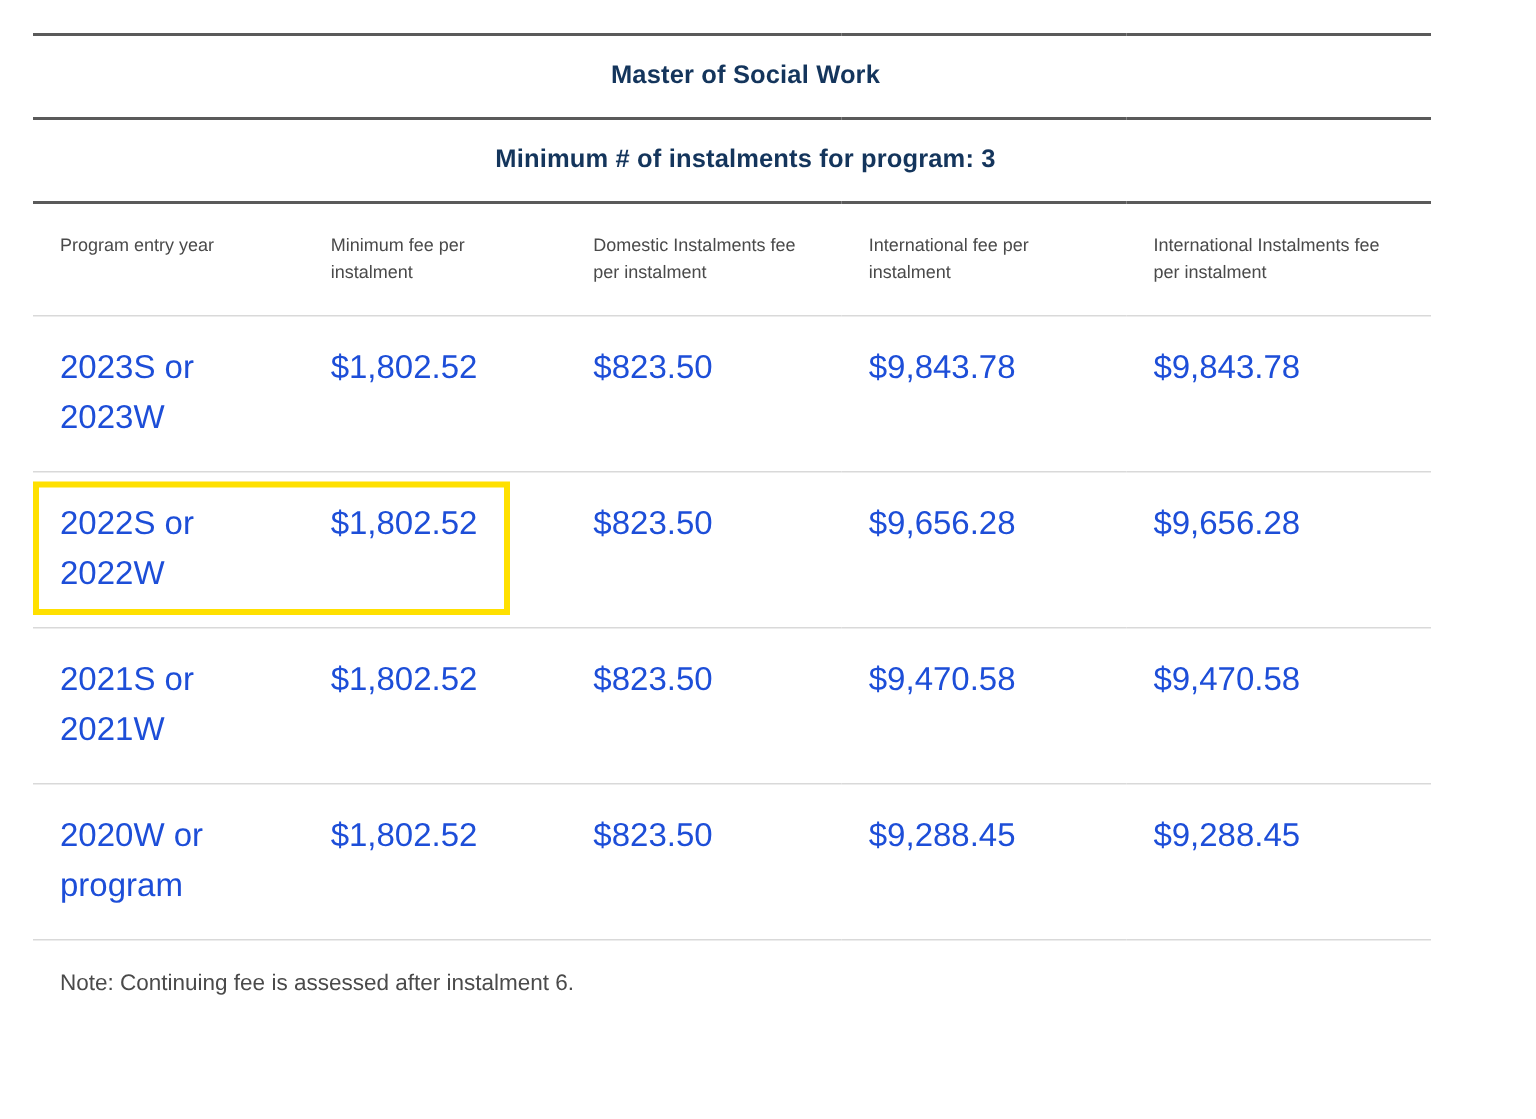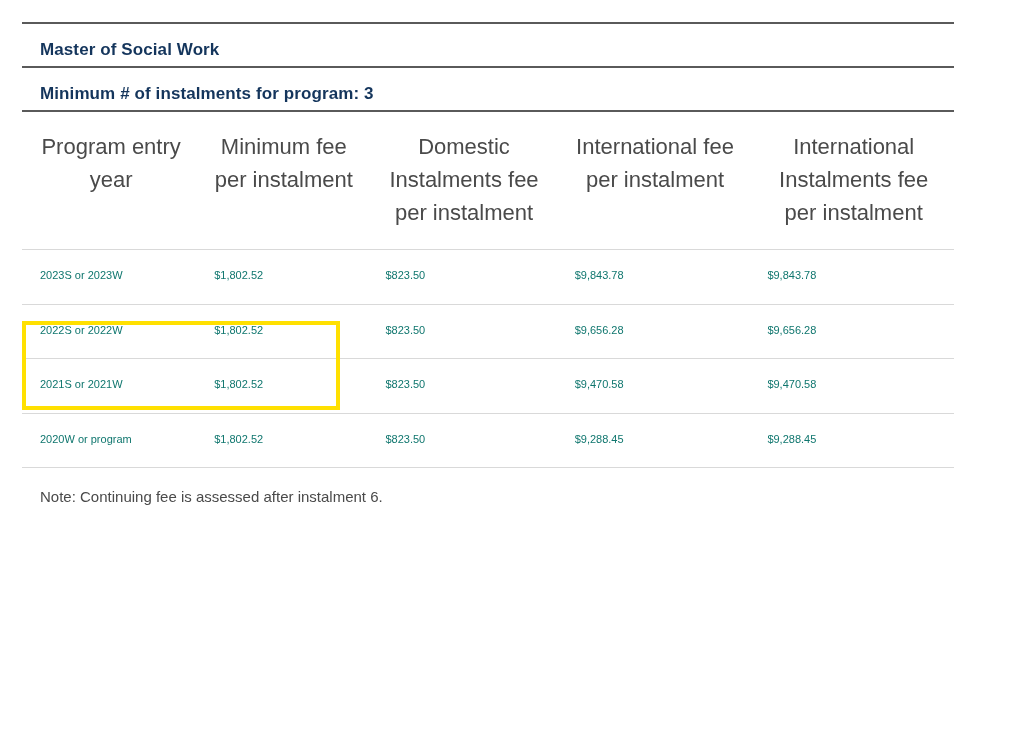--- a/index.html
+++ b/index.html
@@ -36,11 +36,12 @@
   
   .head-row td {
     border-top: 2px solid #5a5a5a;
-    padding: 16px 0 6px 18px;
+    padding: 16px 0 18px 18px;
     font-size: 17px;
     font-weight: bold;
     color: #14355c;
     letter-spacing: 0.1px;
+    text-align: center;
   }
   .head-row.first td {
     border-top: 2px solid #5a5a5a;

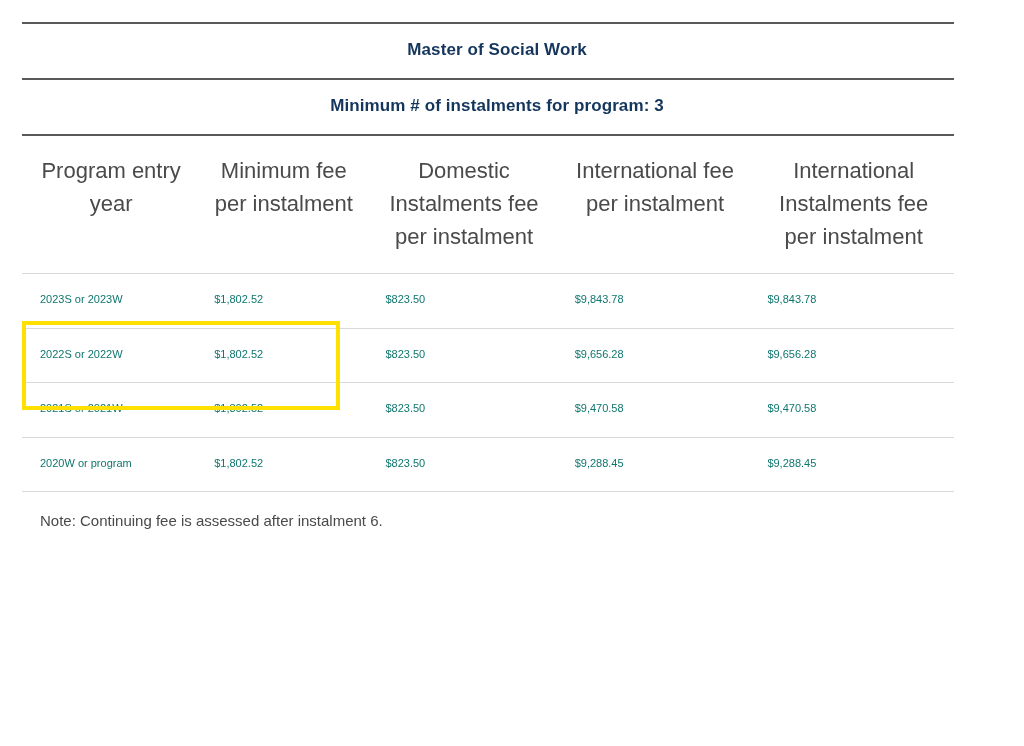--- a/index.html
+++ b/index.html
@@ -51,11 +51,10 @@
   .col-head-row td {
     border-top: 2px solid #5a5a5a;
     padding: 18px 14px 20px 18px;
-    font-size: 22px;
+    font-size: 12px;
     font-weight: normal;
     color: #4a4a4a;
     line-height: 1.5;
-    text-align: center;
   }
 
   

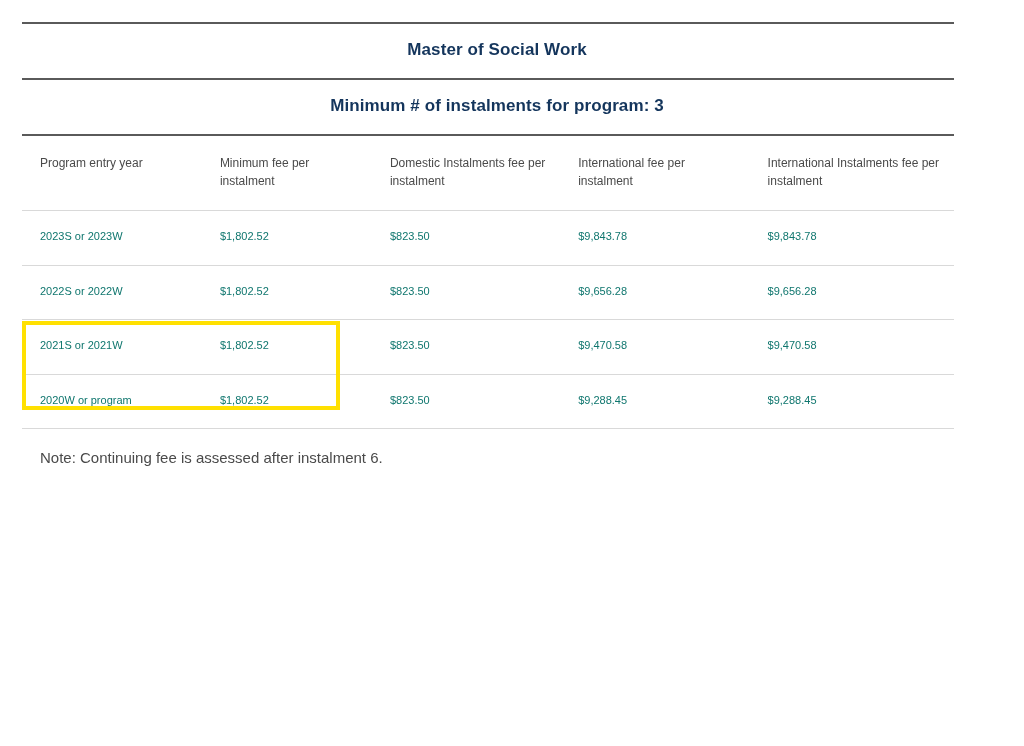--- a/index.html
+++ b/index.html
@@ -61,8 +61,8 @@
   .data-row td {
     border-top: 1px solid #d9d9d9;
     padding: 17px 14px 20px 18px;
-    font-size: 11px;
-    color: #0f766e;
+    font-size: 22px;
+    color: #1d4ed8;
     line-height: 1.5;
   }
   .data-row td.first-cell {

